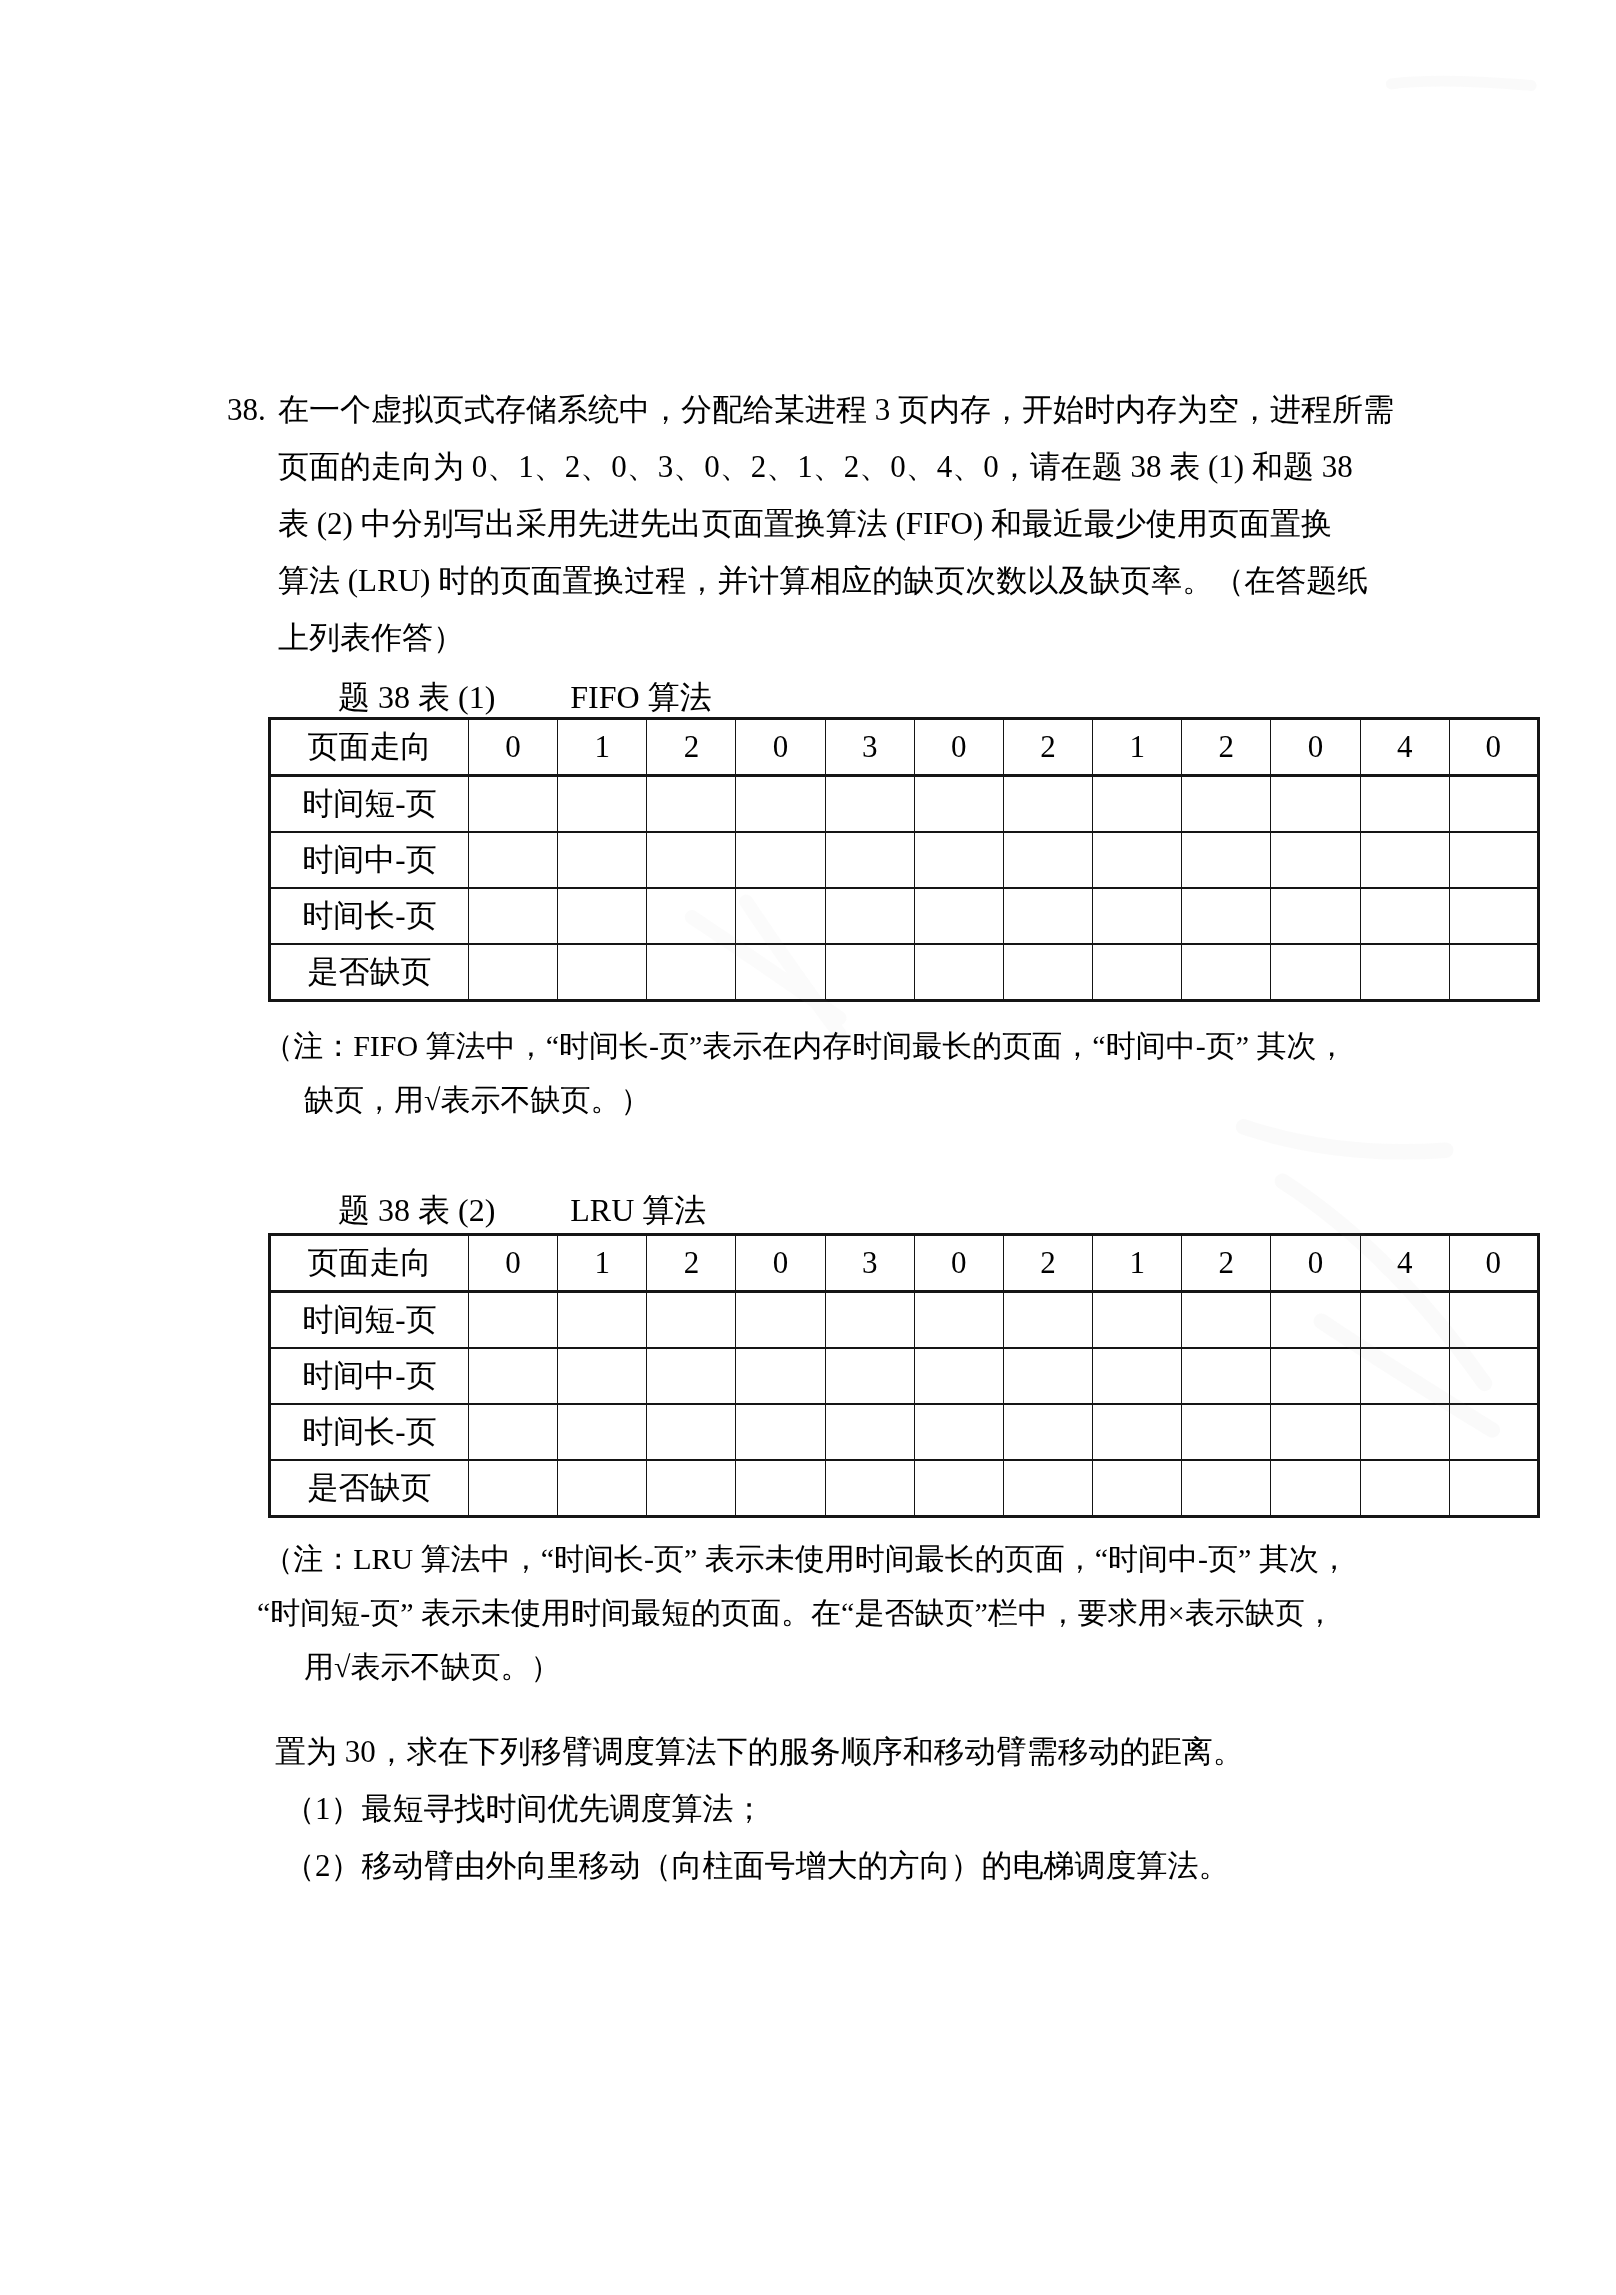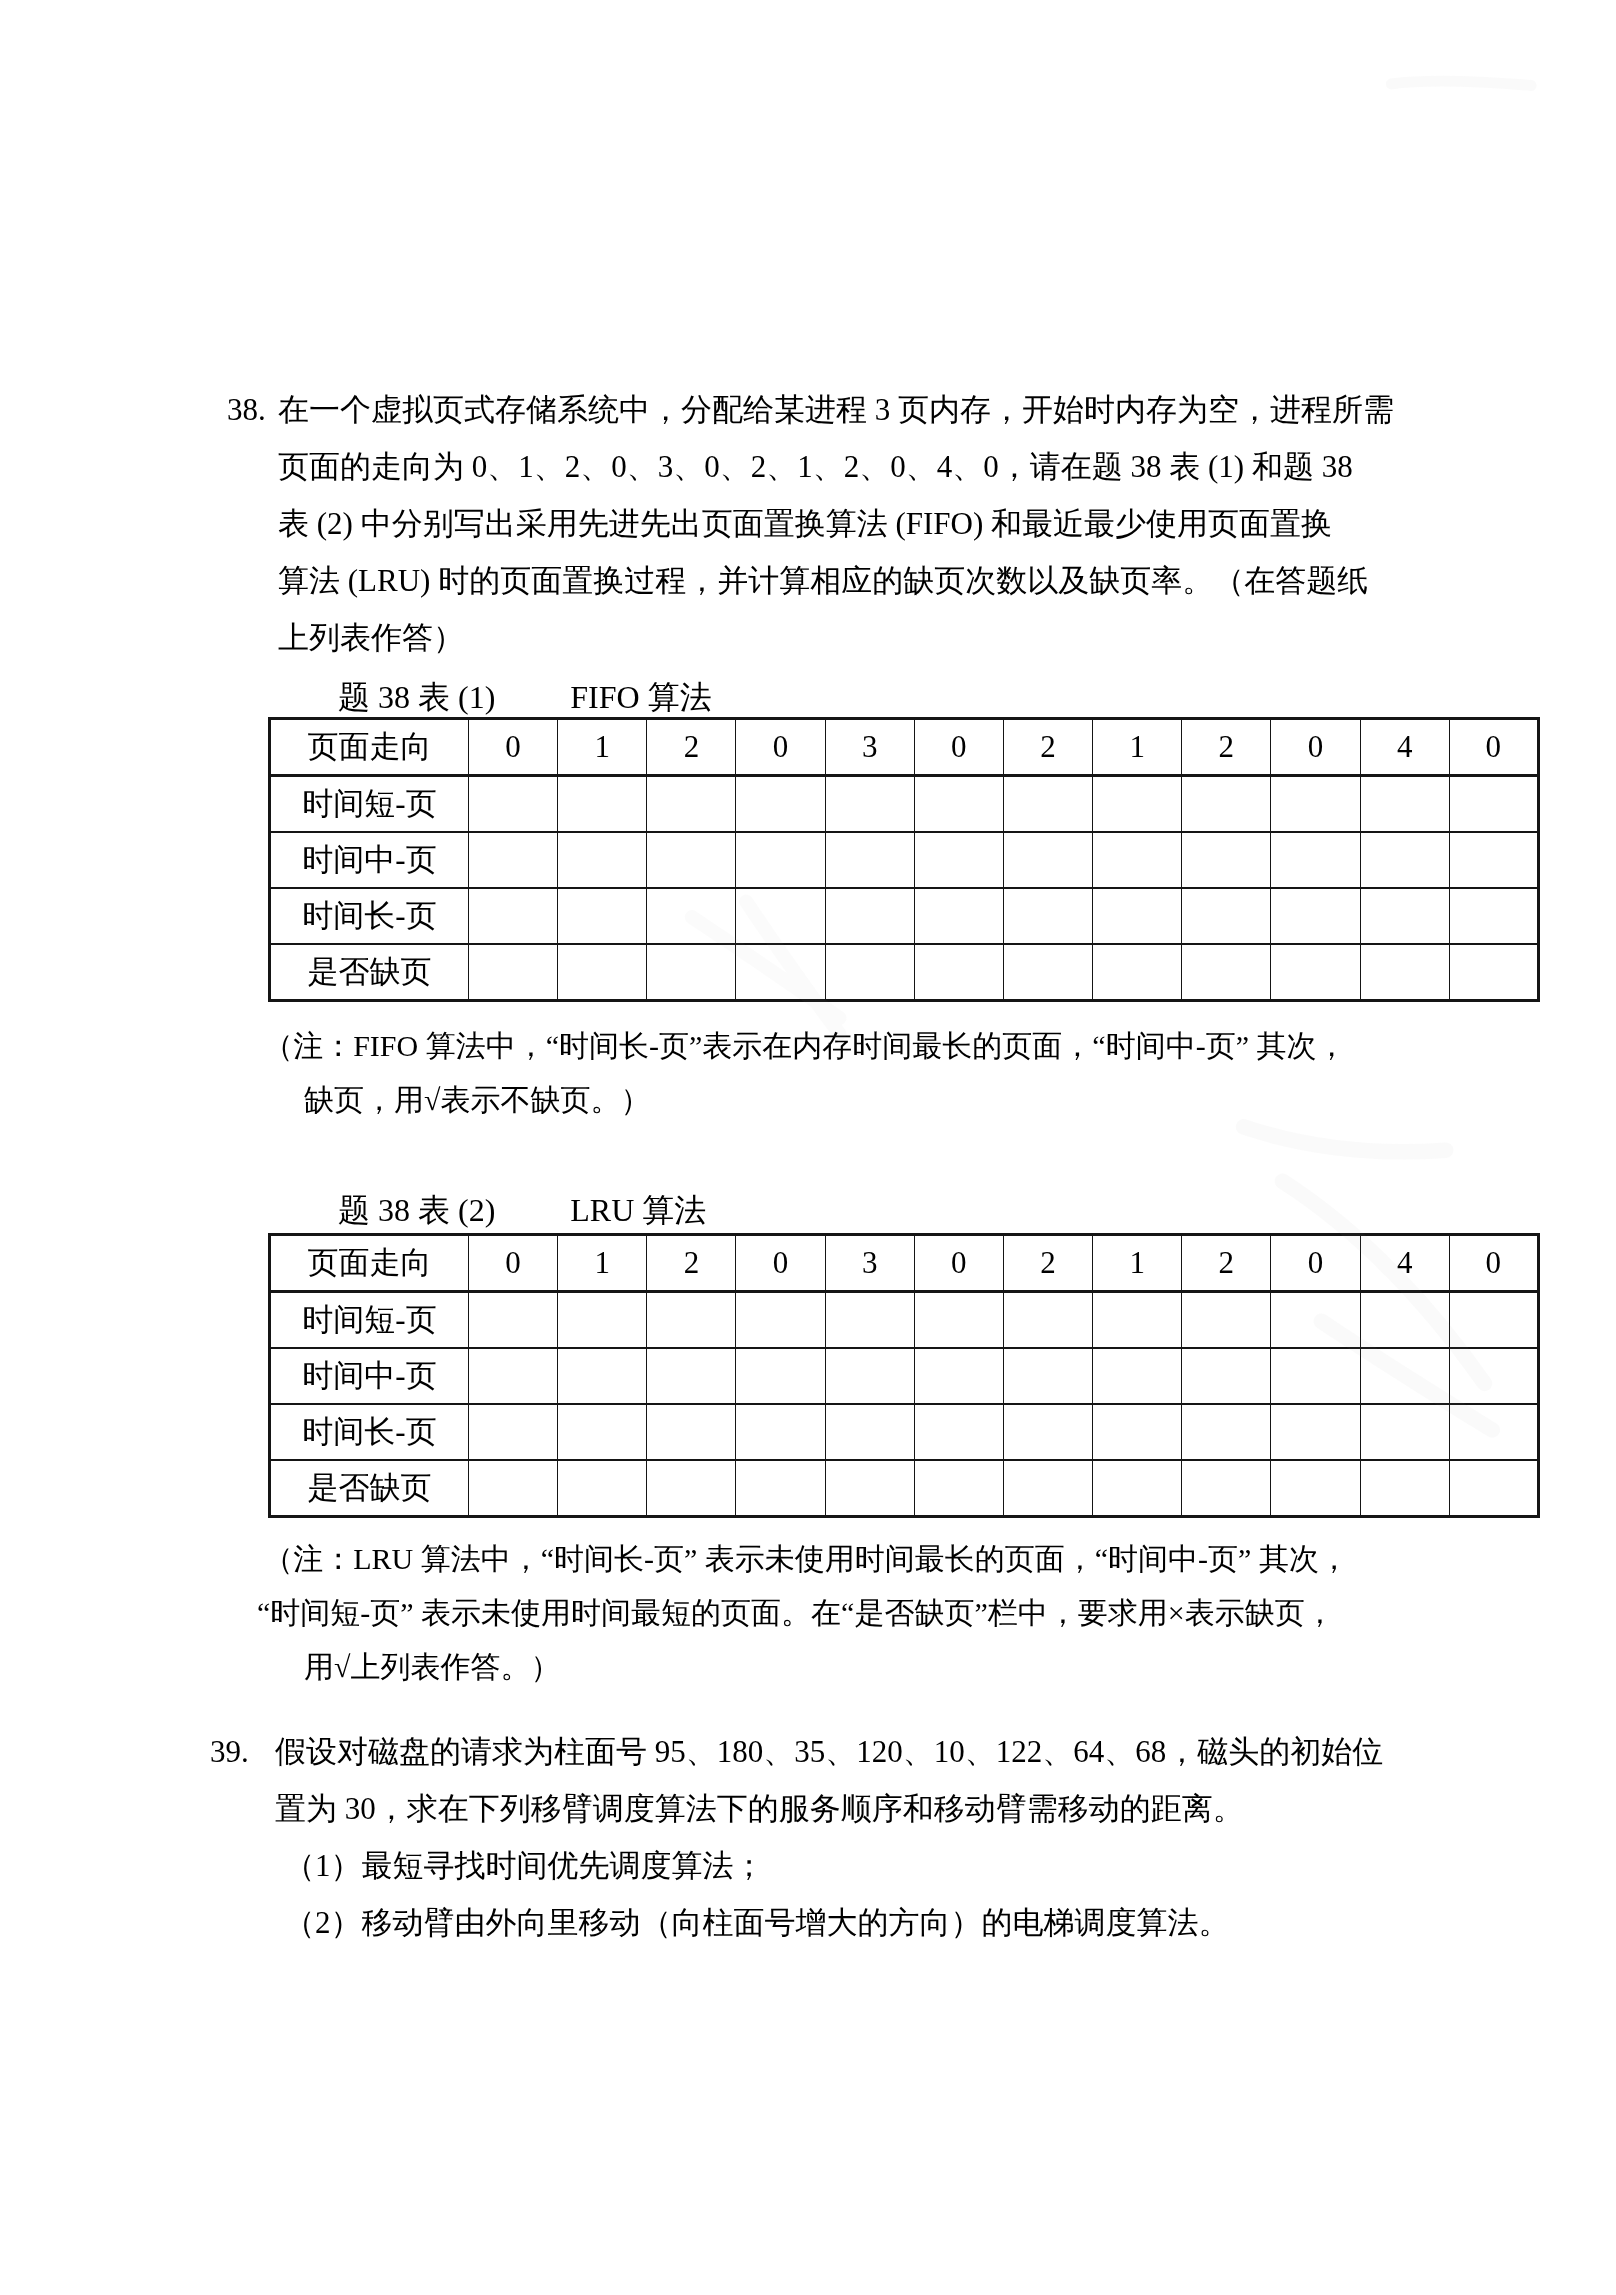--- a/index.html
+++ b/index.html
@@ -280,7 +280,7 @@
   <div class="note note2">
     <div class="ln ln1">（注：LRU 算法中，“时间长-页” 表示未使用时间最长的页面，“时间中-页” 其次，</div>
     <div class="ln ln2">“时间短-页” 表示未使用时间最短的页面。在“是否缺页”栏中，要求用×表示缺页，</div>
-    <div class="ln ln3">用√上列表作答。）</div>
+    <div class="ln ln3">用√表示不缺页。）</div>
   </div>
 
   <div class="para q39">

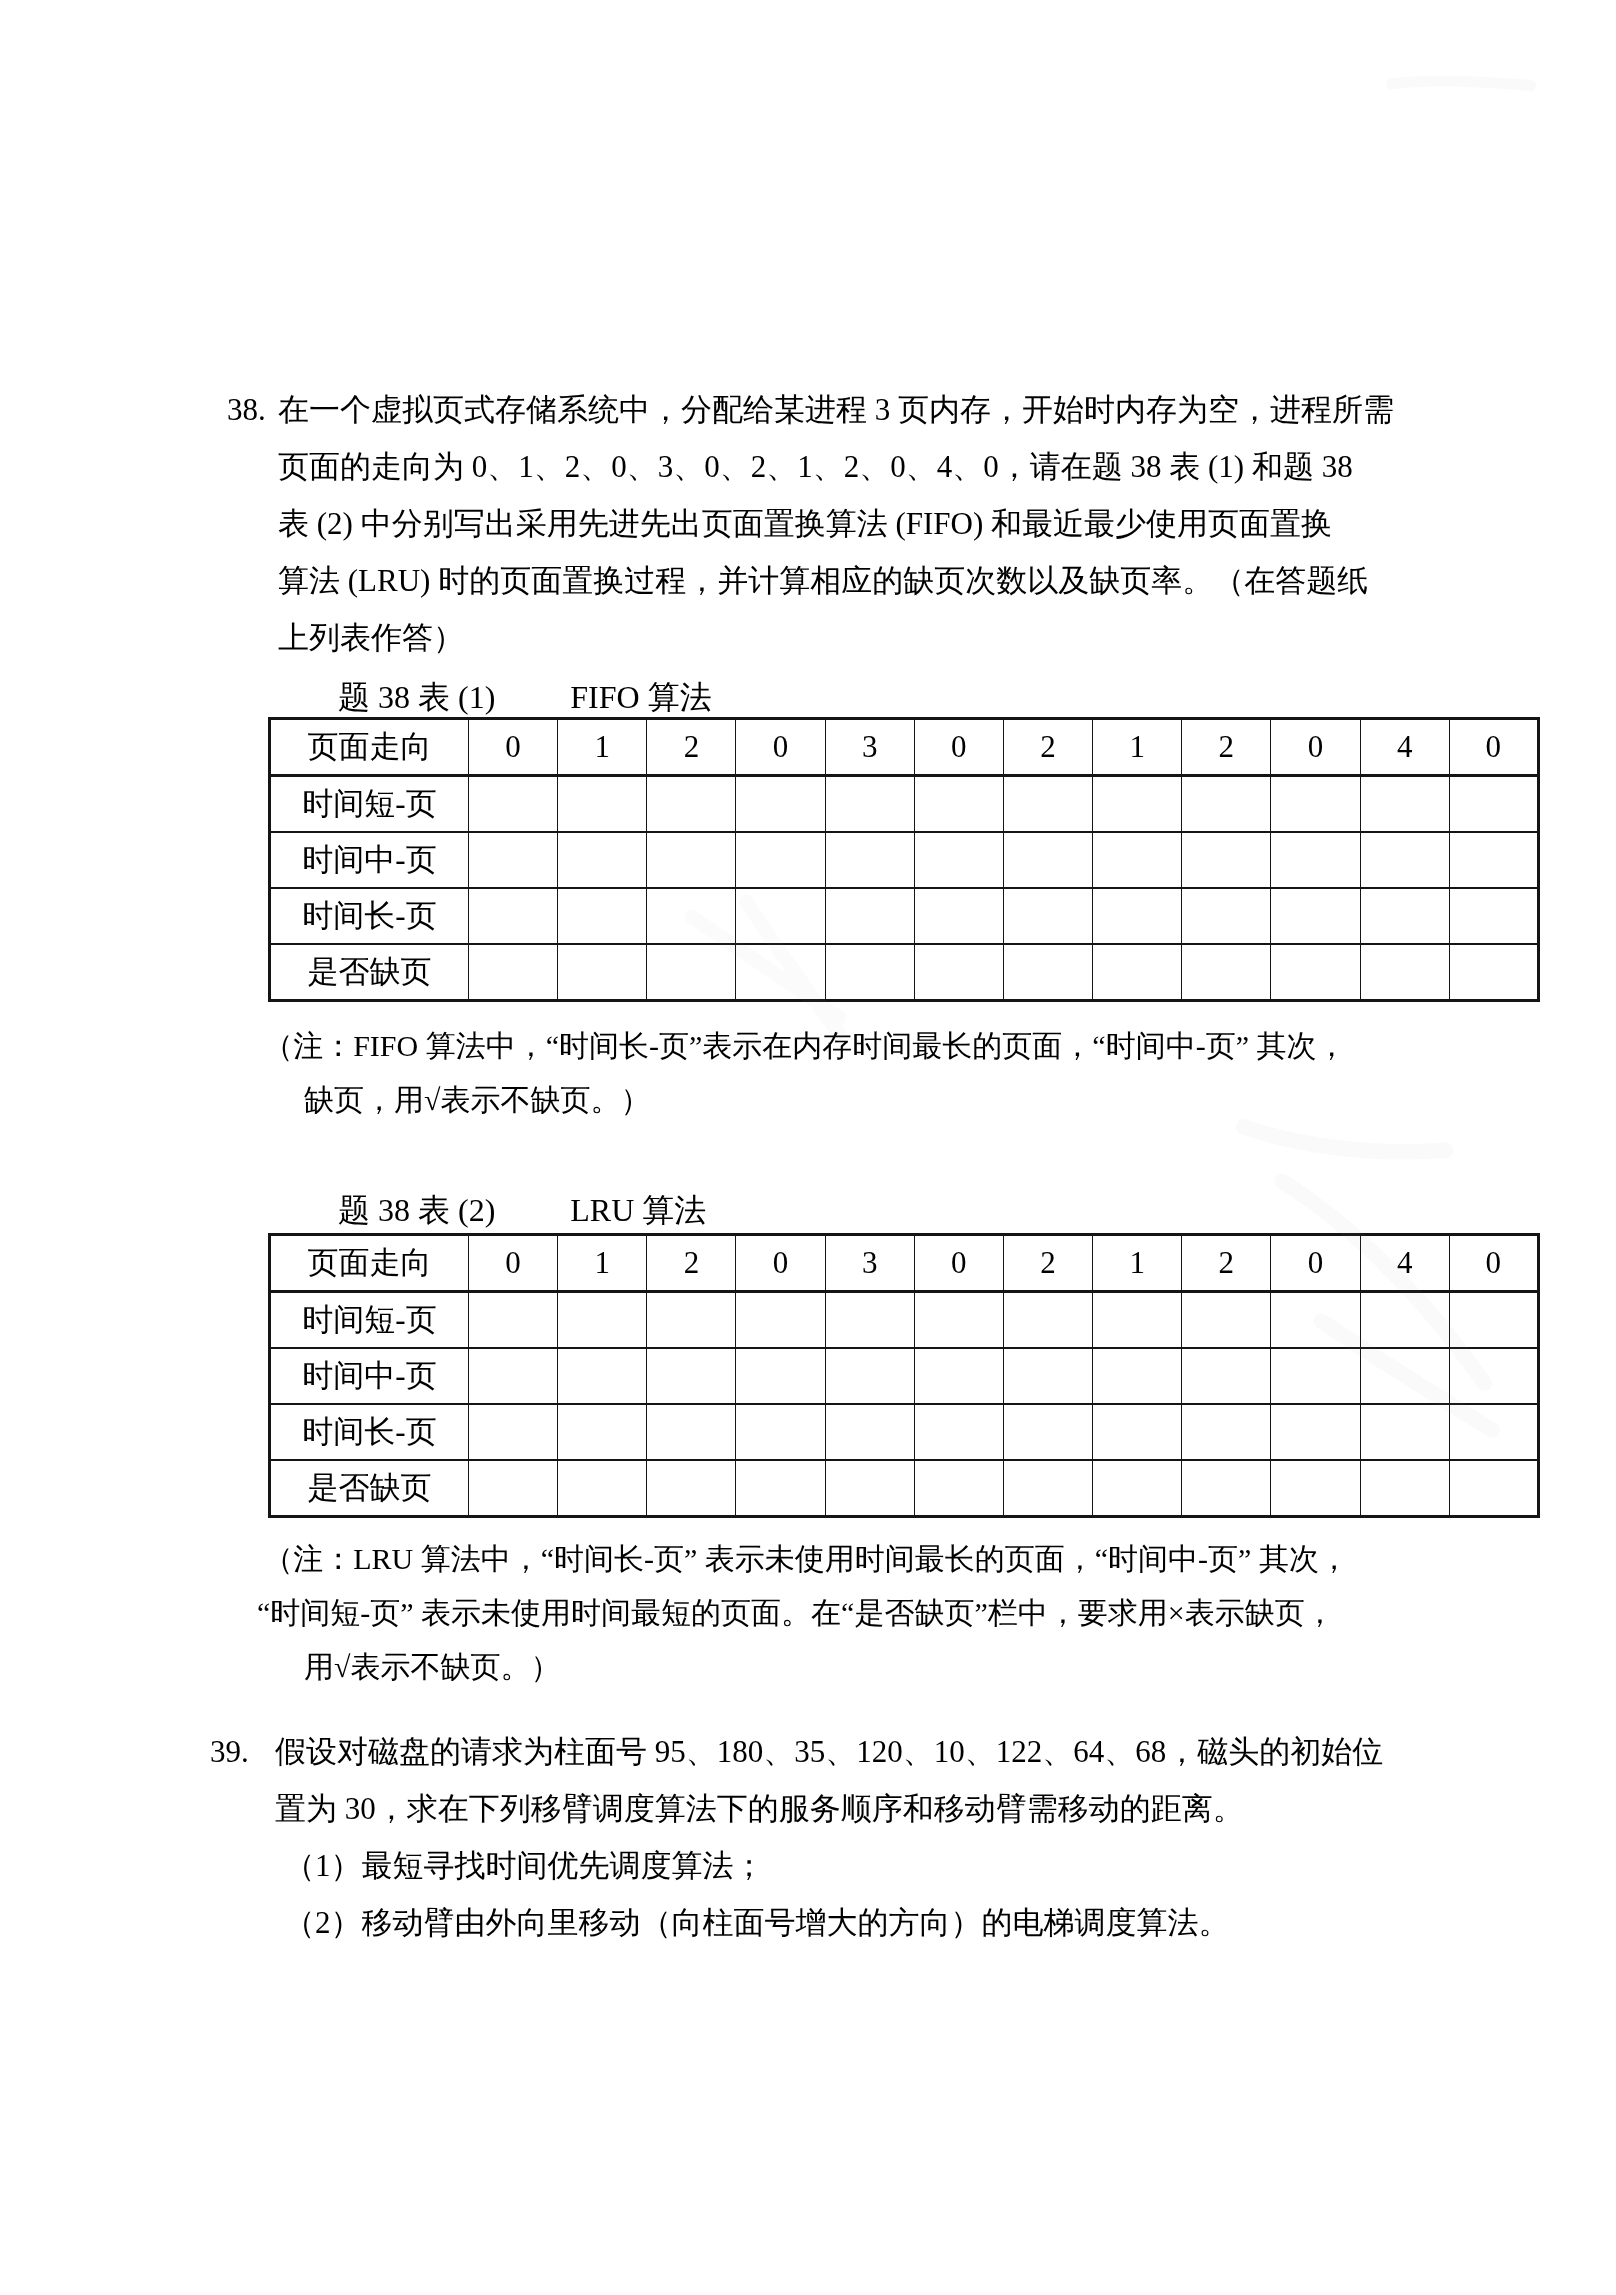--- a/index.html
+++ b/index.html
@@ -284,7 +284,6 @@
   </div>
 
   <div class="para q39">
-    <div class="ln"><span class="num">39.</span><span>假设对磁盘的请求为柱面号 95、180、35、120、10、122、64、68，磁头的初始位</span></div>
     <div class="ln cont">置为 30，求在下列移臂调度算法下的服务顺序和移动臂需移动的距离。</div>
     <div class="ln item">（1）最短寻找时间优先调度算法；</div>
     <div class="ln item">（2）移动臂由外向里移动（向柱面号增大的方向）的电梯调度算法。</div>

